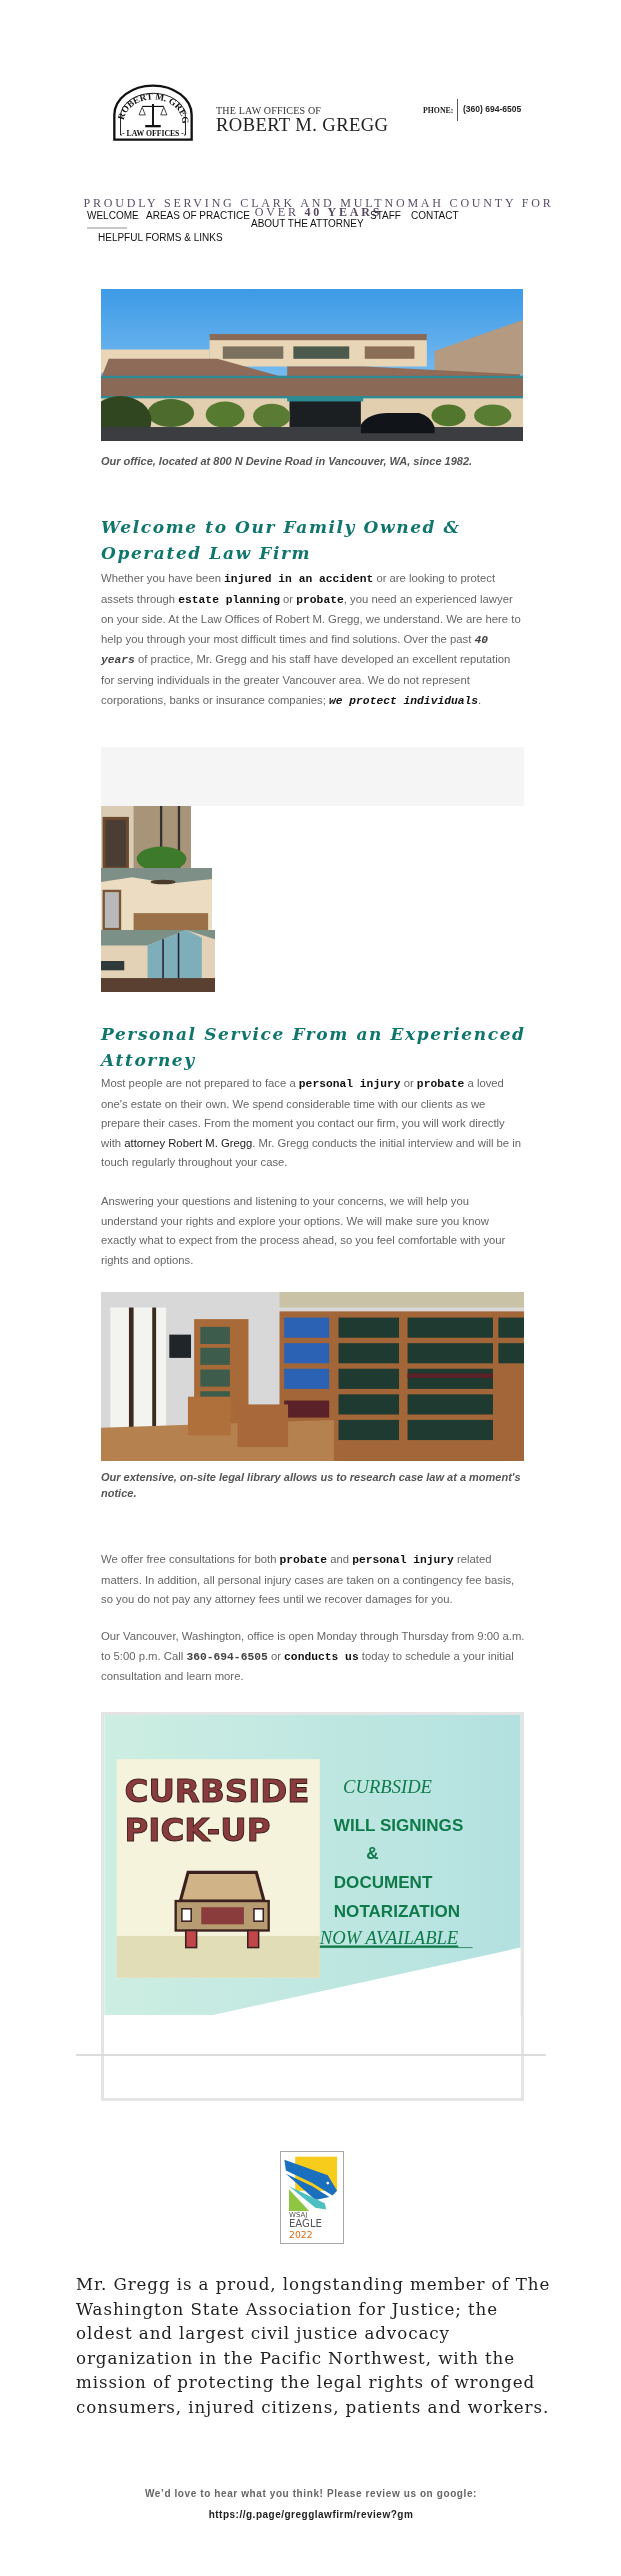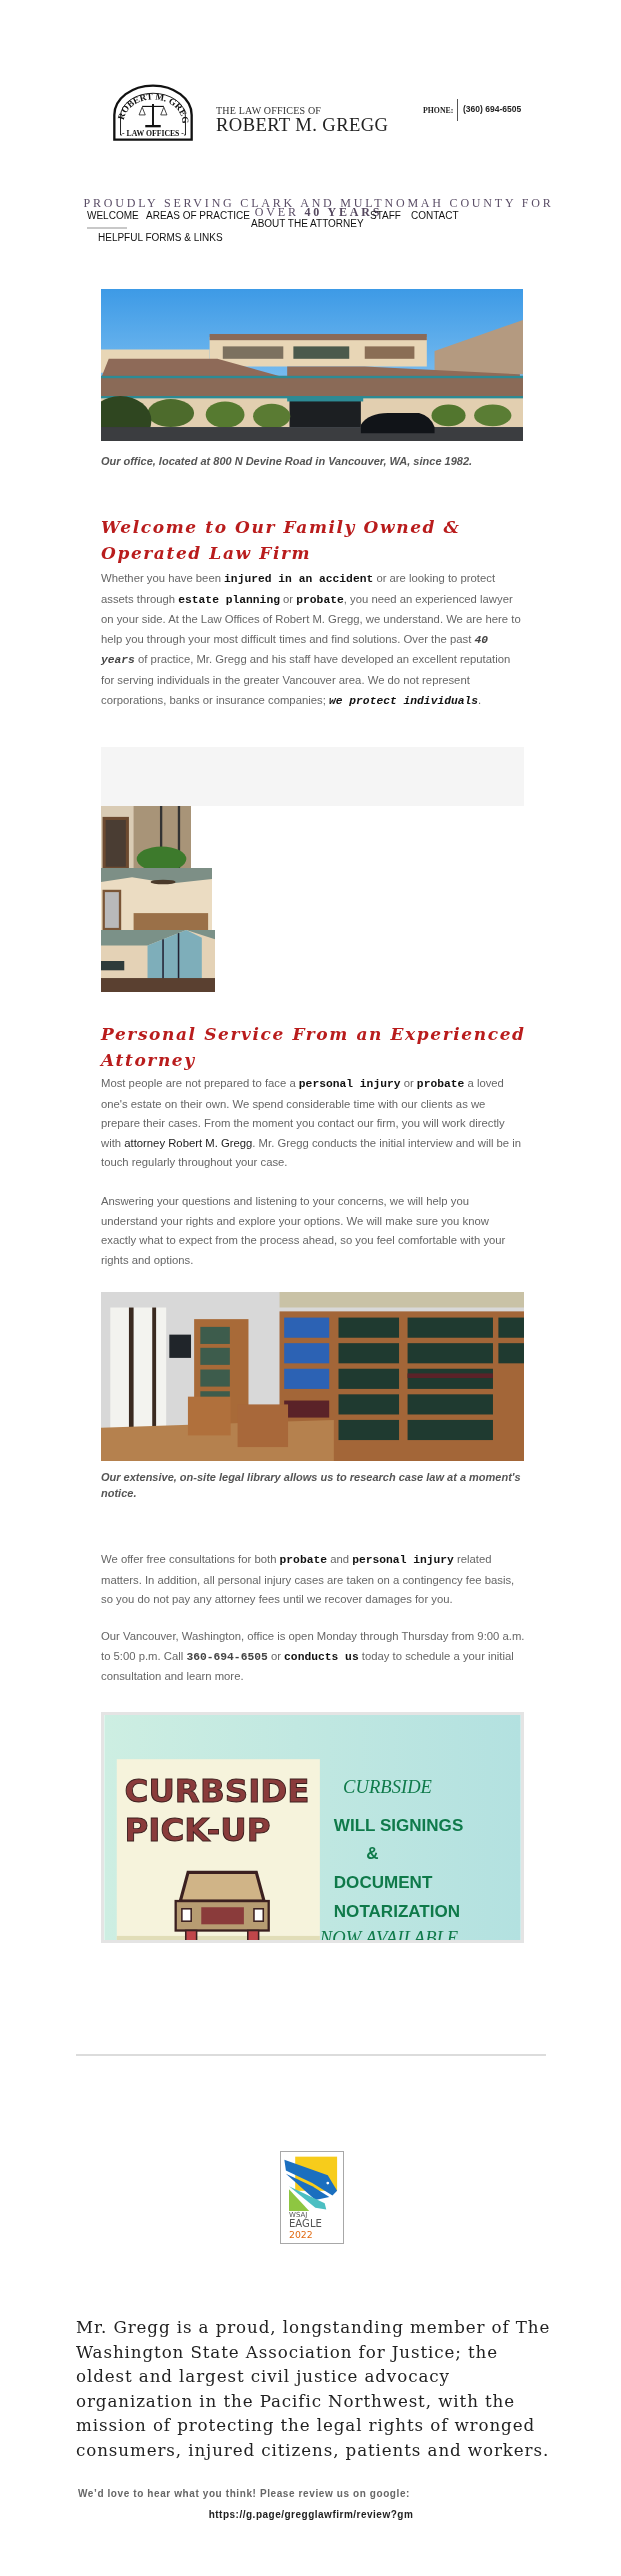--- a/index.html
+++ b/index.html
@@ -27,7 +27,7 @@
   .hero { left: 101px; top: 289px; width: 422px; height: 152px; overflow: hidden; }
   .caption { left: 101px; width: 423px; font-size: 11px; font-style: italic; font-weight: bold; color: #555; line-height: 15.5px; }
 
-  h2.heading { position: absolute; left: 101px; width: 435px; font-family: "DejaVu Serif", serif; font-style: italic; font-weight: bold; font-size: 17px; letter-spacing: 1.6px; line-height: 26px; color: #b91c1c; }
+  h2.heading { position: absolute; left: 101px; width: 435px; font-family: "DejaVu Serif", serif; font-style: italic; font-weight: bold; font-size: 17px; letter-spacing: 1.6px; line-height: 26px; color: #0f766e; }
   .para { position: absolute; left: 101px; width: 425px; font-size: 11.3px; line-height: 19.6px; color: #666; }
   .para b { color: #111; font-family: Liberation Mono, monospace; }
   .para .dk { color: #222; }

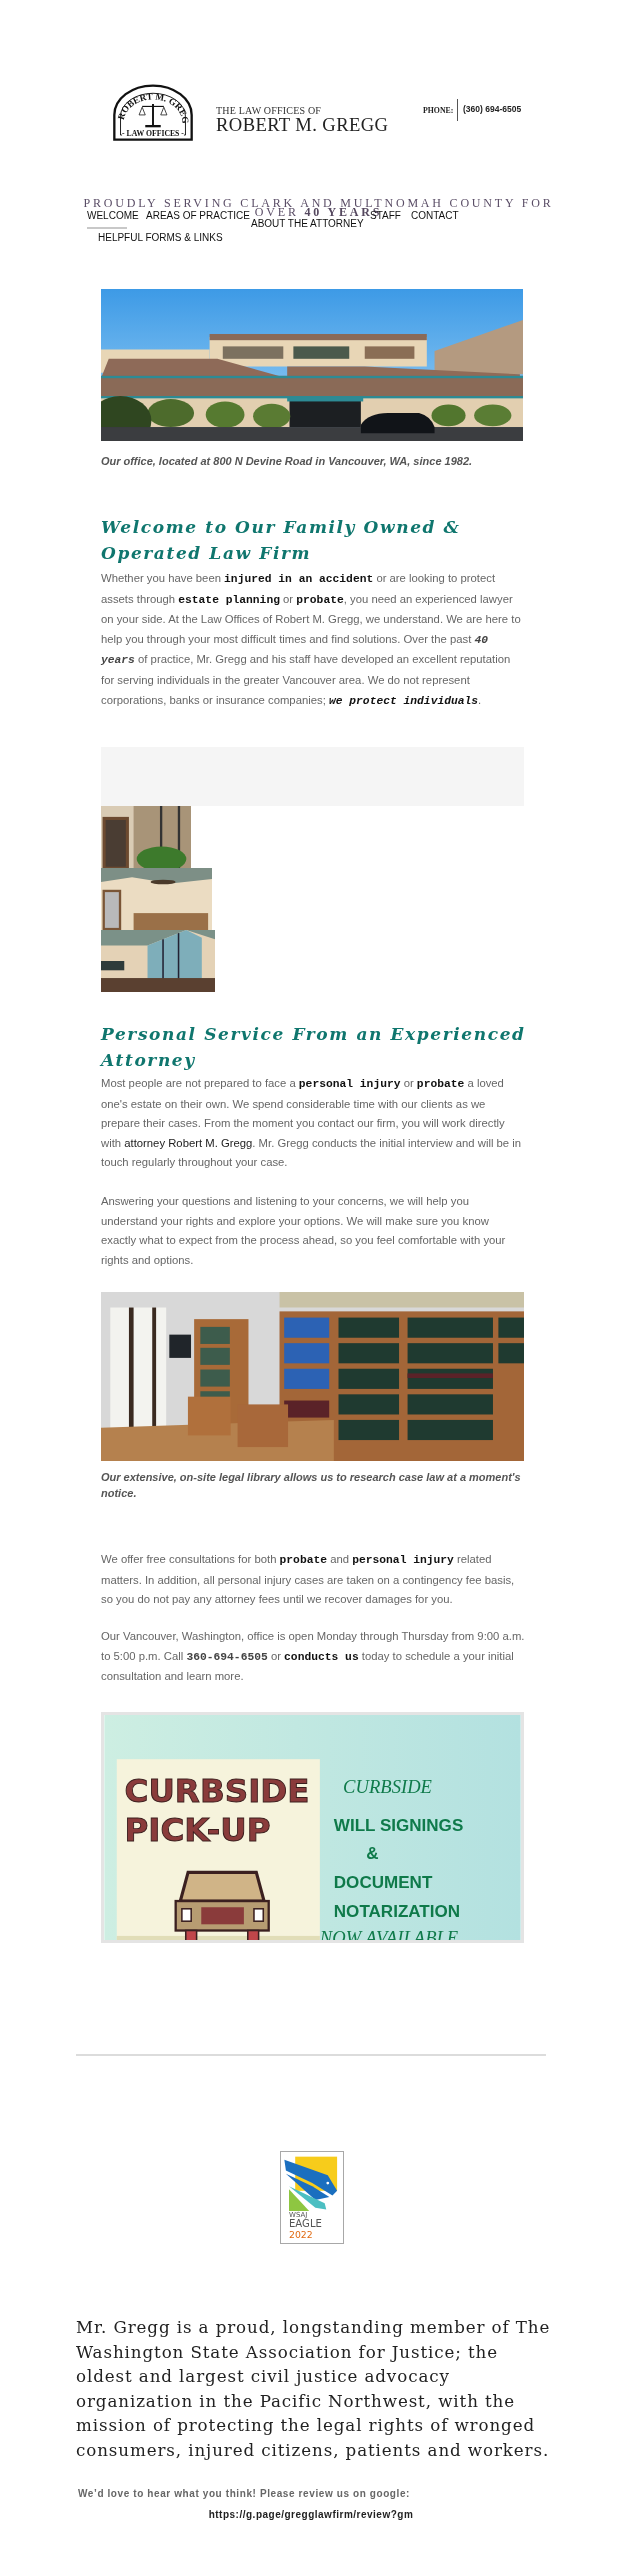--- a/index.html
+++ b/index.html
@@ -38,7 +38,7 @@
 
   .library { left: 101px; top: 1292px; width: 423px; height: 169px; overflow: hidden; }
 
-  .curb { left: 101px; top: 1712px; width: 423px; height: 231px; border: 3.1px solid #e4e4e4; overflow: hidden; }
+  .curb { left: 101px; top: 1712px; width: 423px; height: 389px; border: 3.1px solid #e4e4e4; overflow: hidden; }
 
   .hr { left: 76px; top: 2054px; width: 470px; height: 1.6px; background: #dcdcdc; }
 

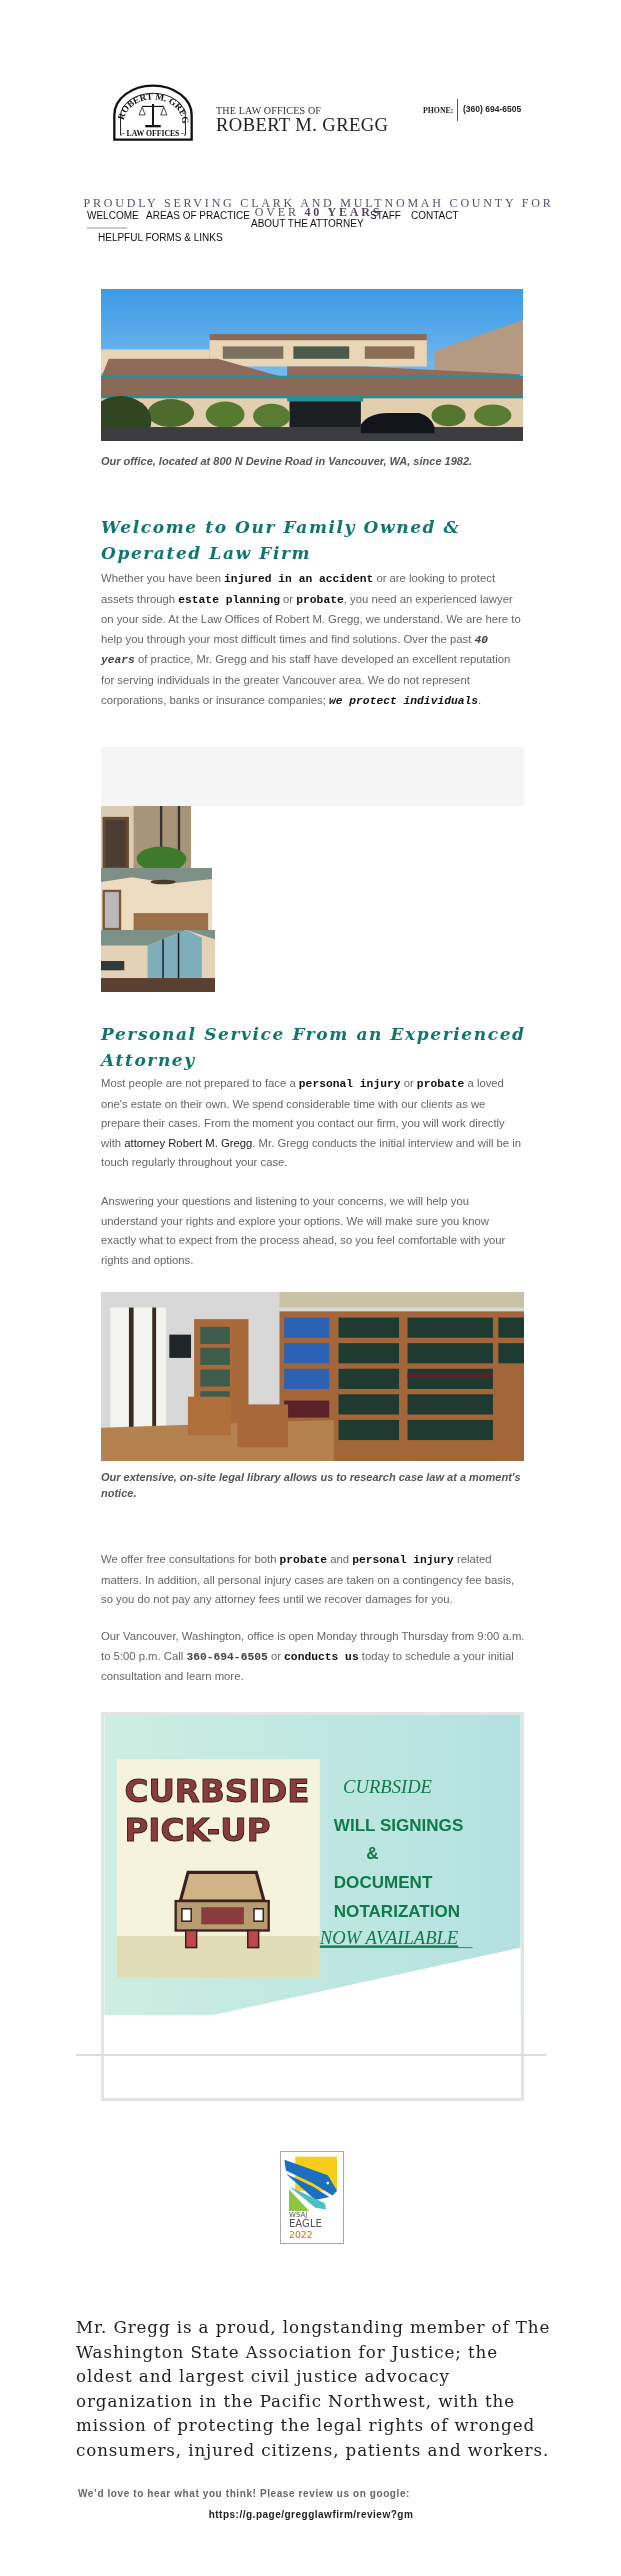--- a/index.html
+++ b/index.html
@@ -44,7 +44,7 @@
 
   .eagle { left: 280px; top: 2151px; width: 64px; height: 93px; border: 1.6px solid #a8a8a8; background: #fff; }
 
-  .wsaj-text { left: 76px; top: 2272px; width: 481px; font-family: "DejaVu Serif", serif; font-size: 16.7px; line-height: 24.5px; letter-spacing: 0.9px; color: #222; margin-top: 43px; }
+  .wsaj-text { left: 76px; top: 2272px; width: 481px; font-family: "DejaVu Serif", serif; font-size: 16.7px; line-height: 24.5px; letter-spacing: 0.9px; color: #222; }
 
   .review1 { left: 78px; width: 466px; top: 2488px; text-align: left; font-size: 10px; font-weight: bold; color: #666; letter-spacing: 0.6px; }
   .review2 { left: 78px; width: 466px; top: 2509px; text-align: center; font-size: 10px; font-weight: bold; color: #222; letter-spacing: 0.5px; }

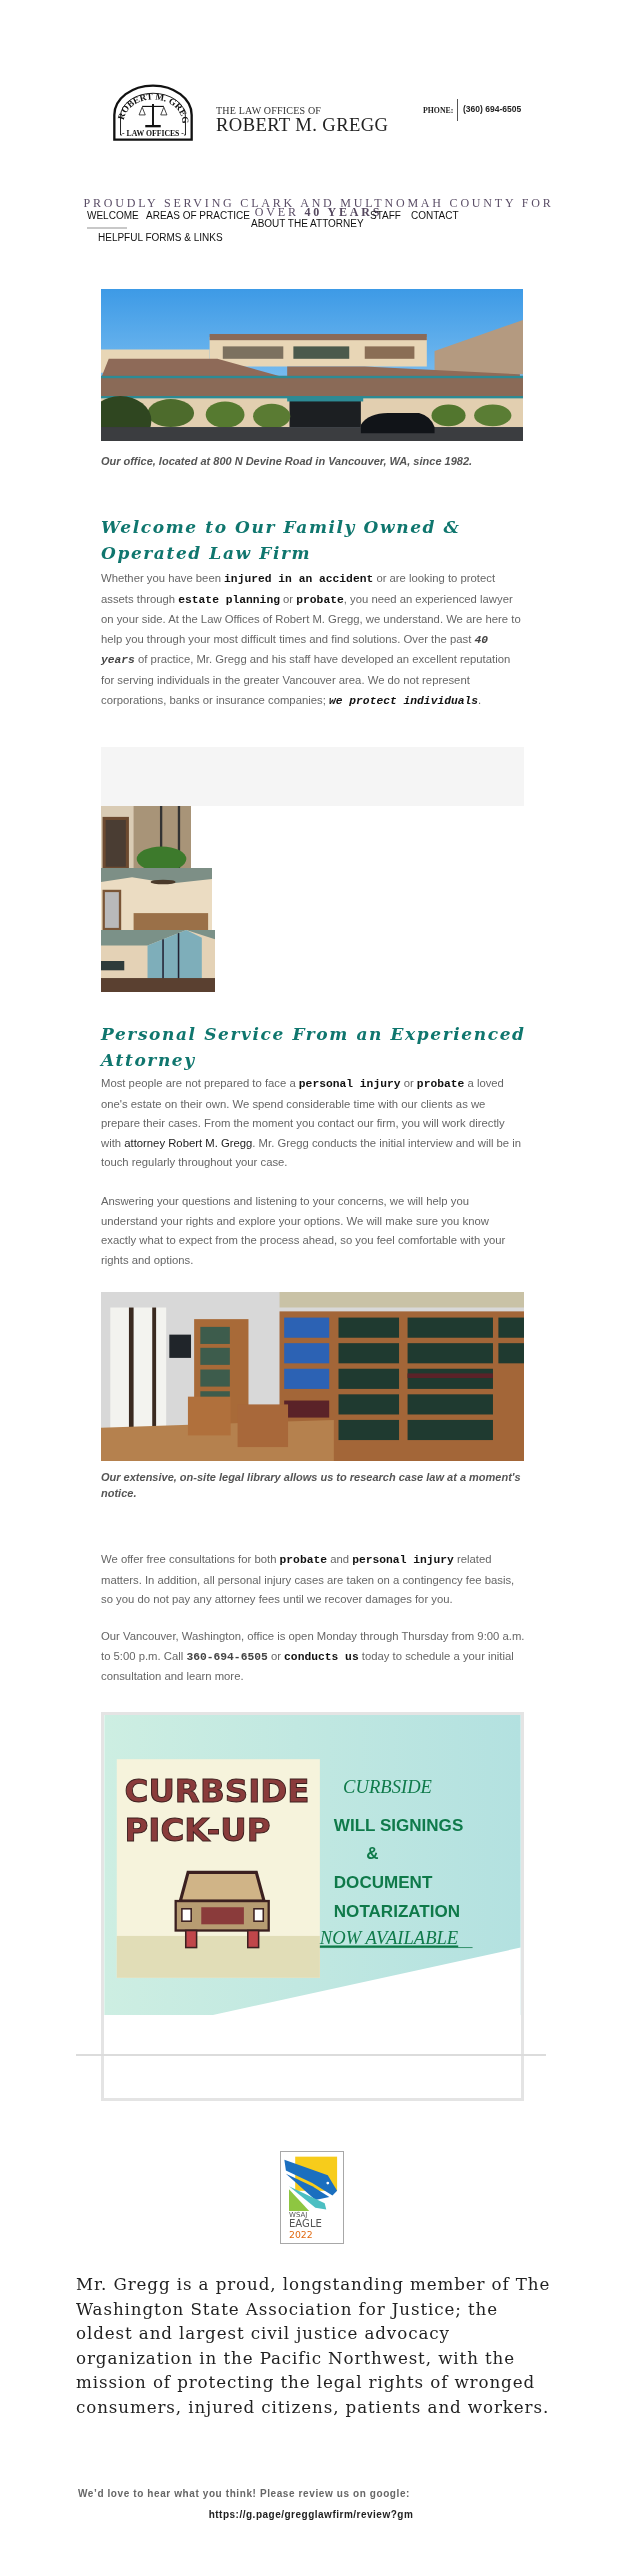--- a/index.html
+++ b/index.html
@@ -46,7 +46,7 @@
 
   .wsaj-text { left: 76px; top: 2272px; width: 481px; font-family: "DejaVu Serif", serif; font-size: 16.7px; line-height: 24.5px; letter-spacing: 0.9px; color: #222; }
 
-  .review1 { left: 78px; width: 466px; top: 2488px; text-align: left; font-size: 10px; font-weight: bold; color: #666; letter-spacing: 0.6px; }
+  .review1 { left: 78px; width: 466px; top: 2488px; text-align: center; font-size: 10px; font-weight: bold; color: #666; letter-spacing: 0.6px; }
   .review2 { left: 78px; width: 466px; top: 2509px; text-align: center; font-size: 10px; font-weight: bold; color: #222; letter-spacing: 0.5px; }
 </style>
 </head>

